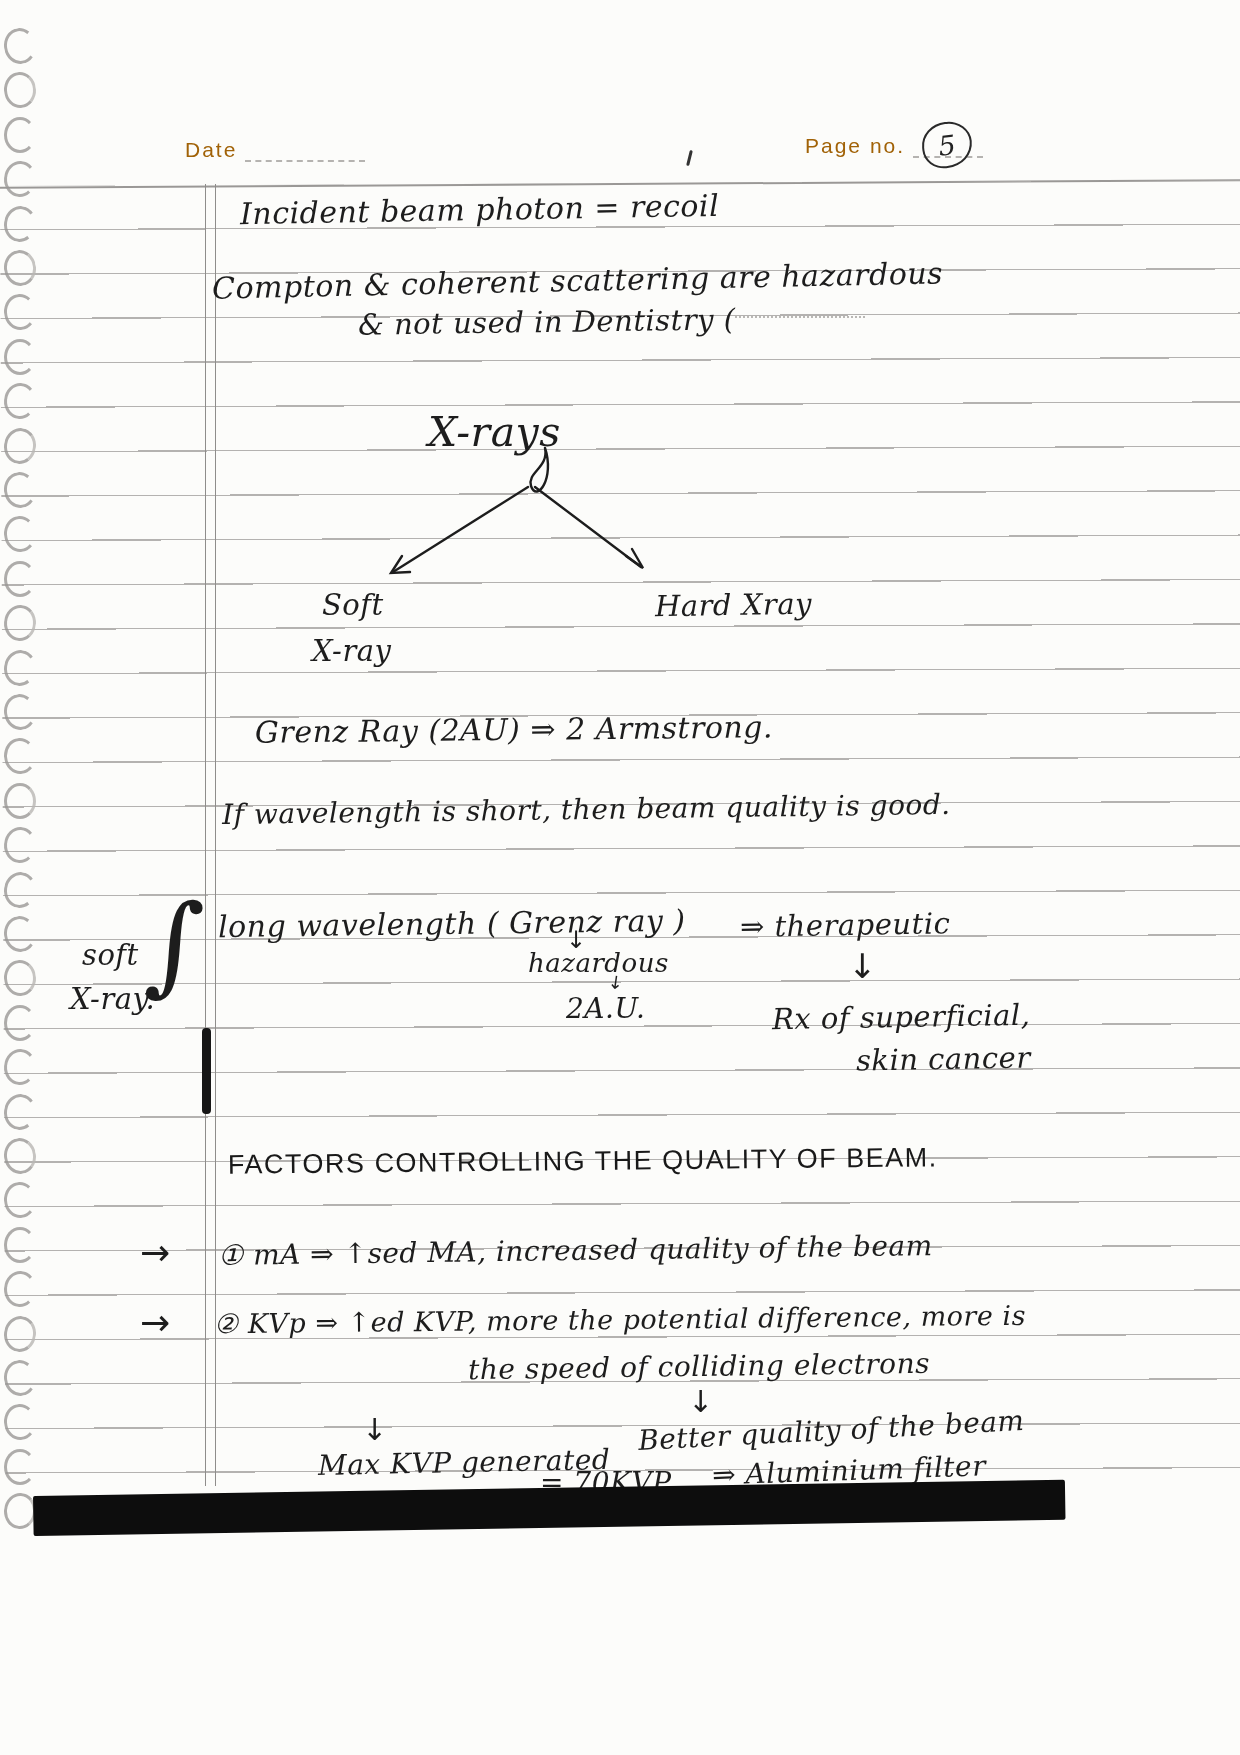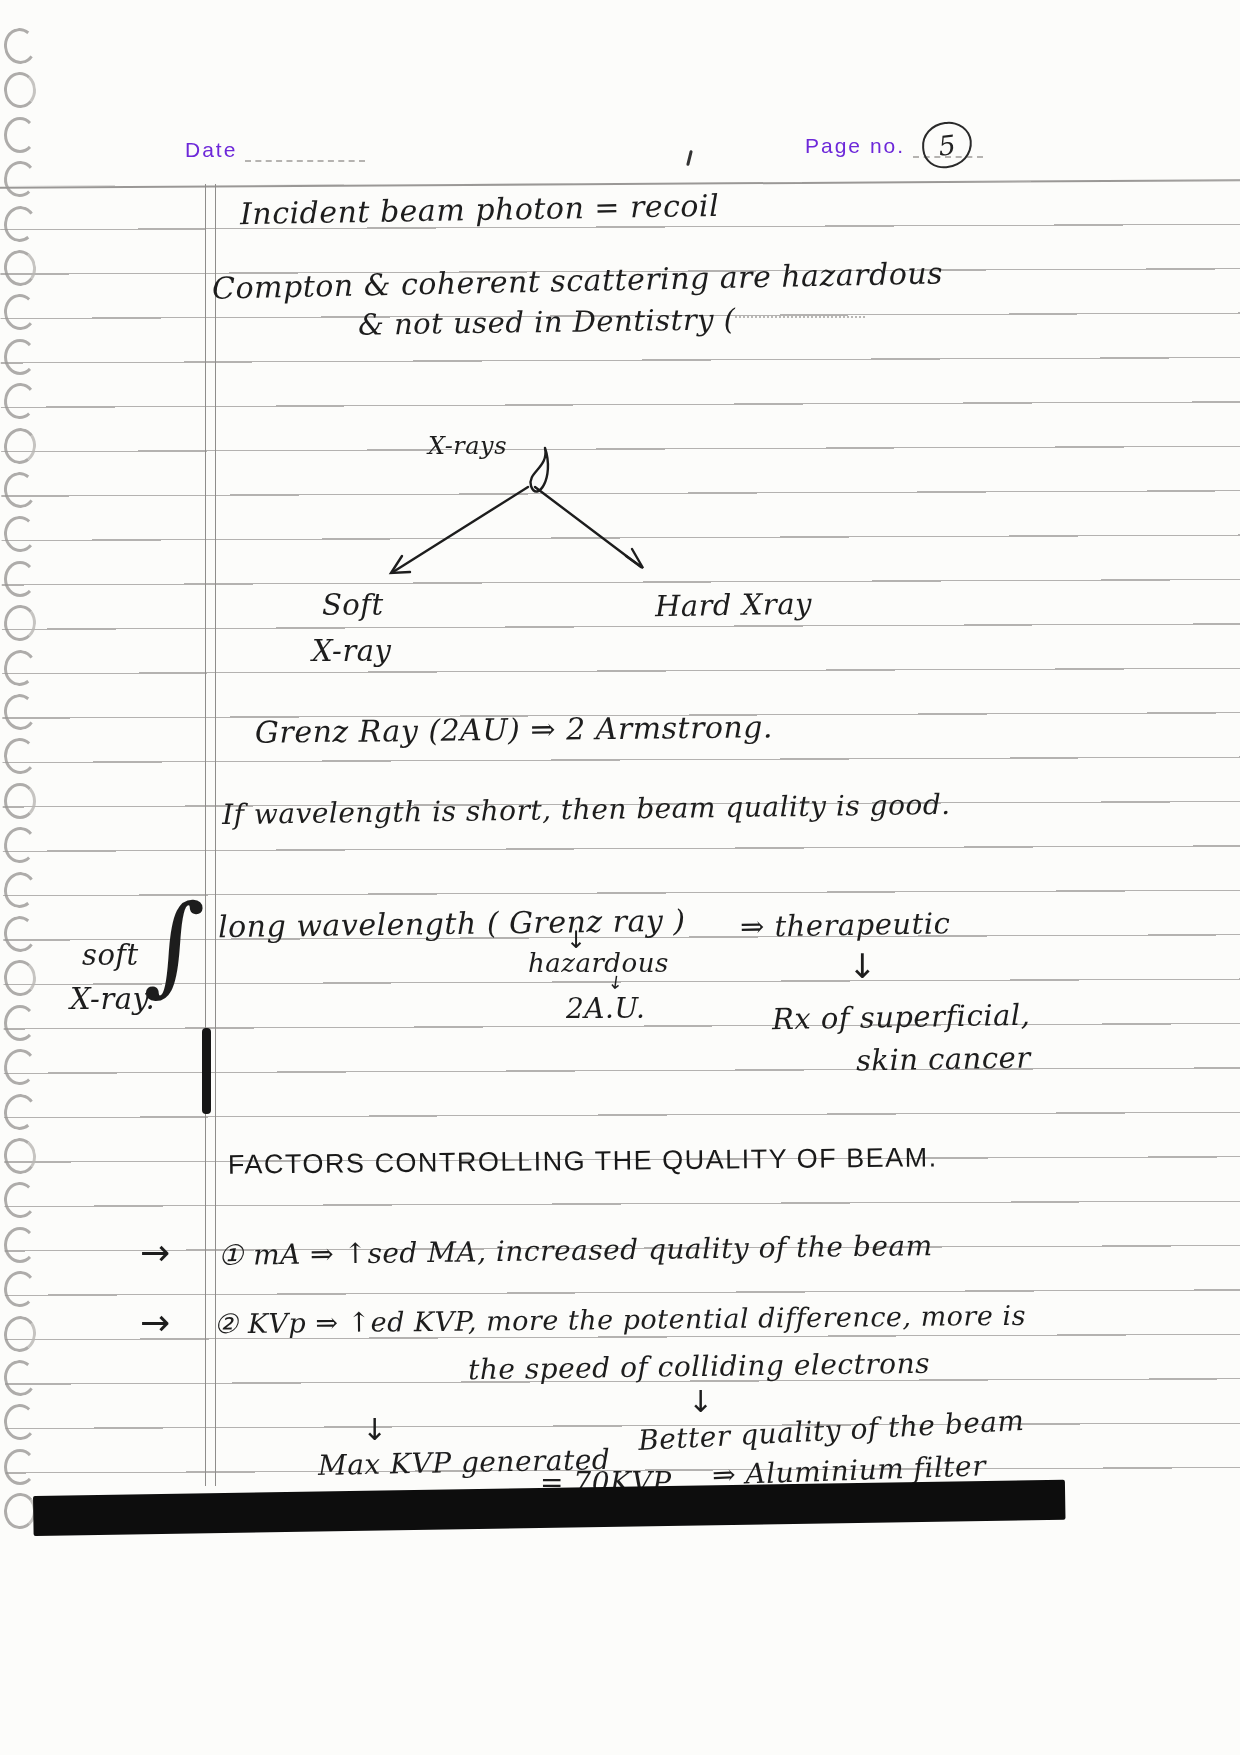--- a/index.html
+++ b/index.html
@@ -23,7 +23,7 @@
   .hole{position:absolute;left:4px;width:26px;height:30px;border:3.5px solid #9b9997;
     border-radius:50%;border-right-color:transparent;opacity:.8;}
   
-  .hdr{color:#6d28d9;font-size:21px;letter-spacing:2px;}
+  .hdr{color:#a16207;font-size:21px;letter-spacing:2px;}
   .dash{display:inline-block;border-bottom:2px dashed #b5b3b0;height:16px;vertical-align:bottom;}
   .pagecircle{
     position:absolute;left:922px;top:122px;width:46px;height:42px;

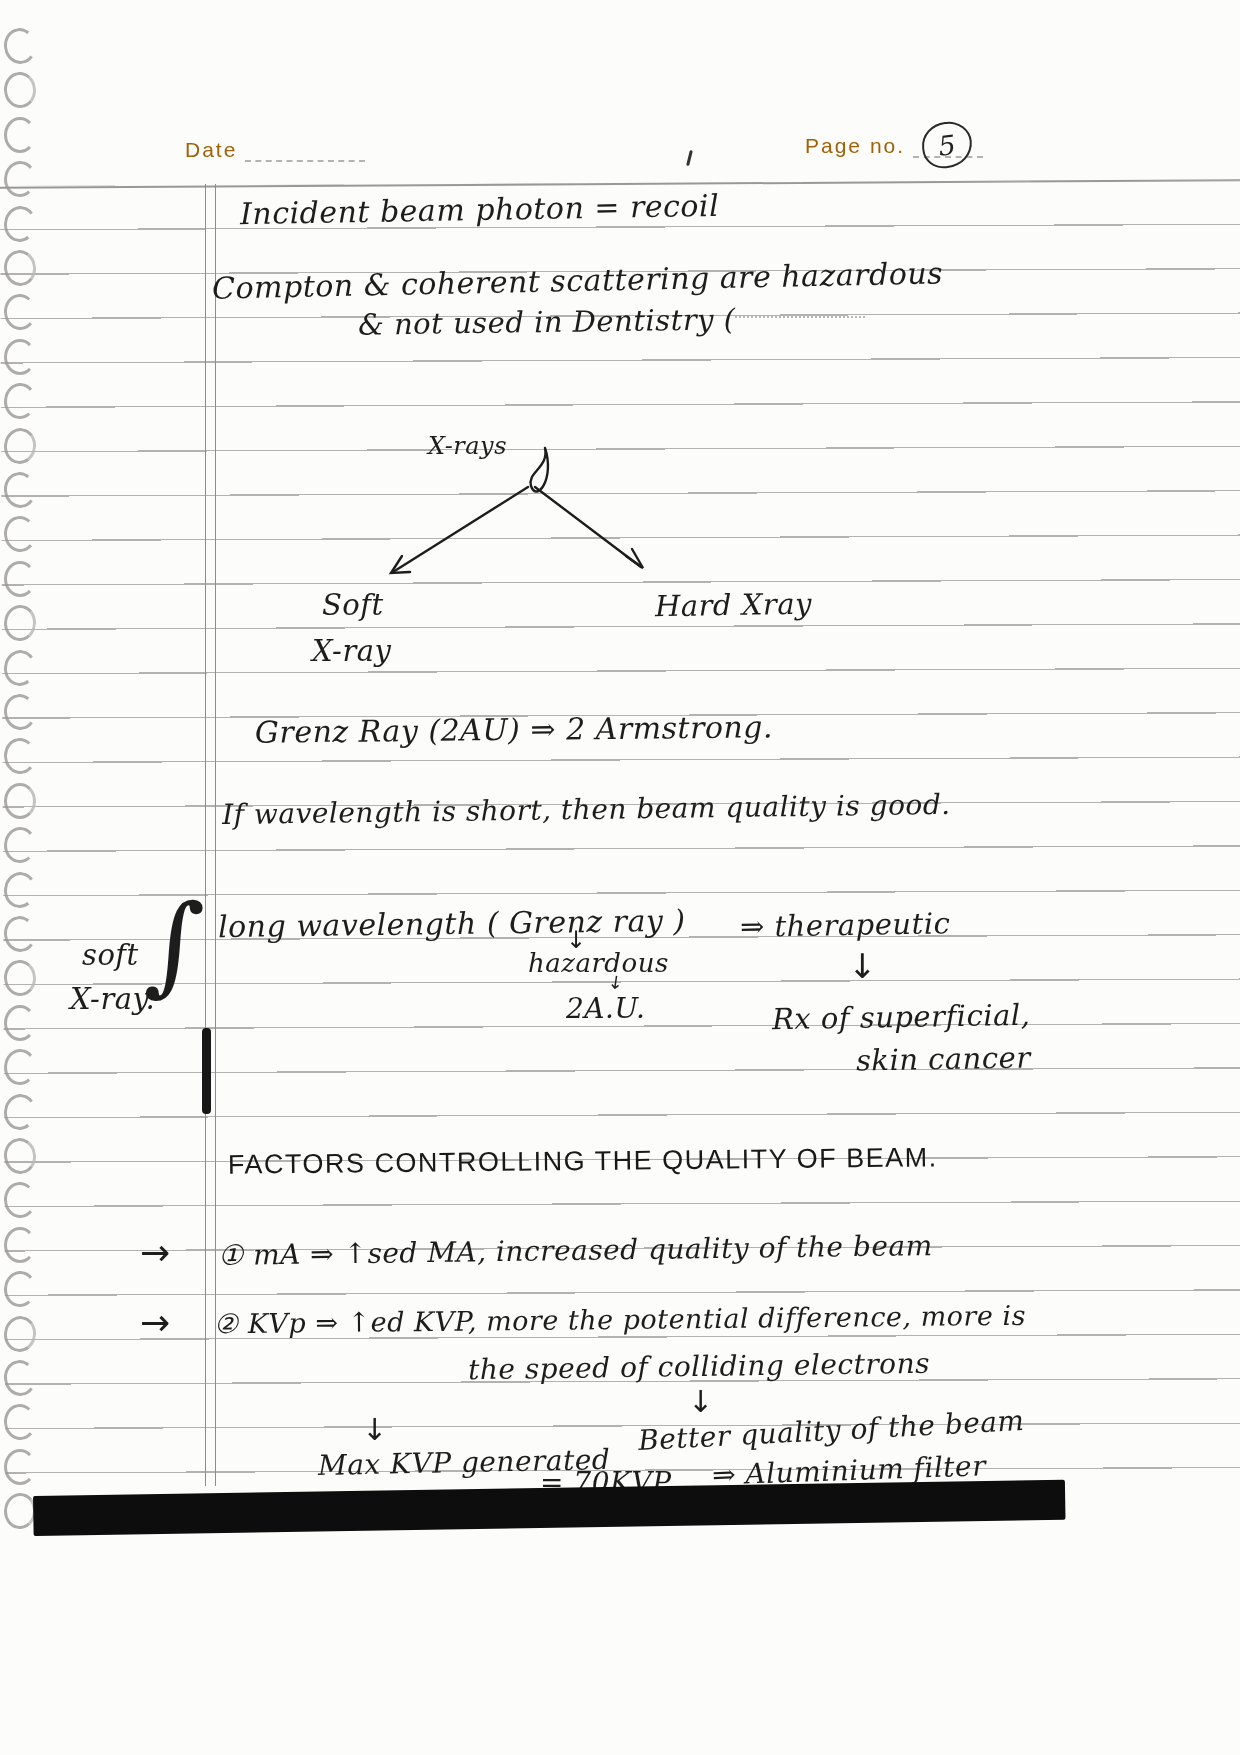--- a/index.html
+++ b/index.html
@@ -116,7 +116,7 @@
   <div class="hw" style="left:212px;top:263px;transform:rotate(-1.2deg);font-size:30px;">Compton &amp; coherent scattering are hazardous</div>
   <div class="hw" style="left:358px;top:305px;transform:rotate(-0.8deg);font-size:29px;">&amp; not used in Dentistry (</div>
 
-  <div class="hw" style="left:428px;top:432px;font-size:24px;">X-rays</div>
+  <div class="hw" style="left:428px;top:408px;font-size:41px;">X-rays</div>
 
   <svg class="strokes" width="1240" height="1755">
     <g stroke="#1d1d1d" stroke-width="2.4" fill="none" stroke-linecap="round">

